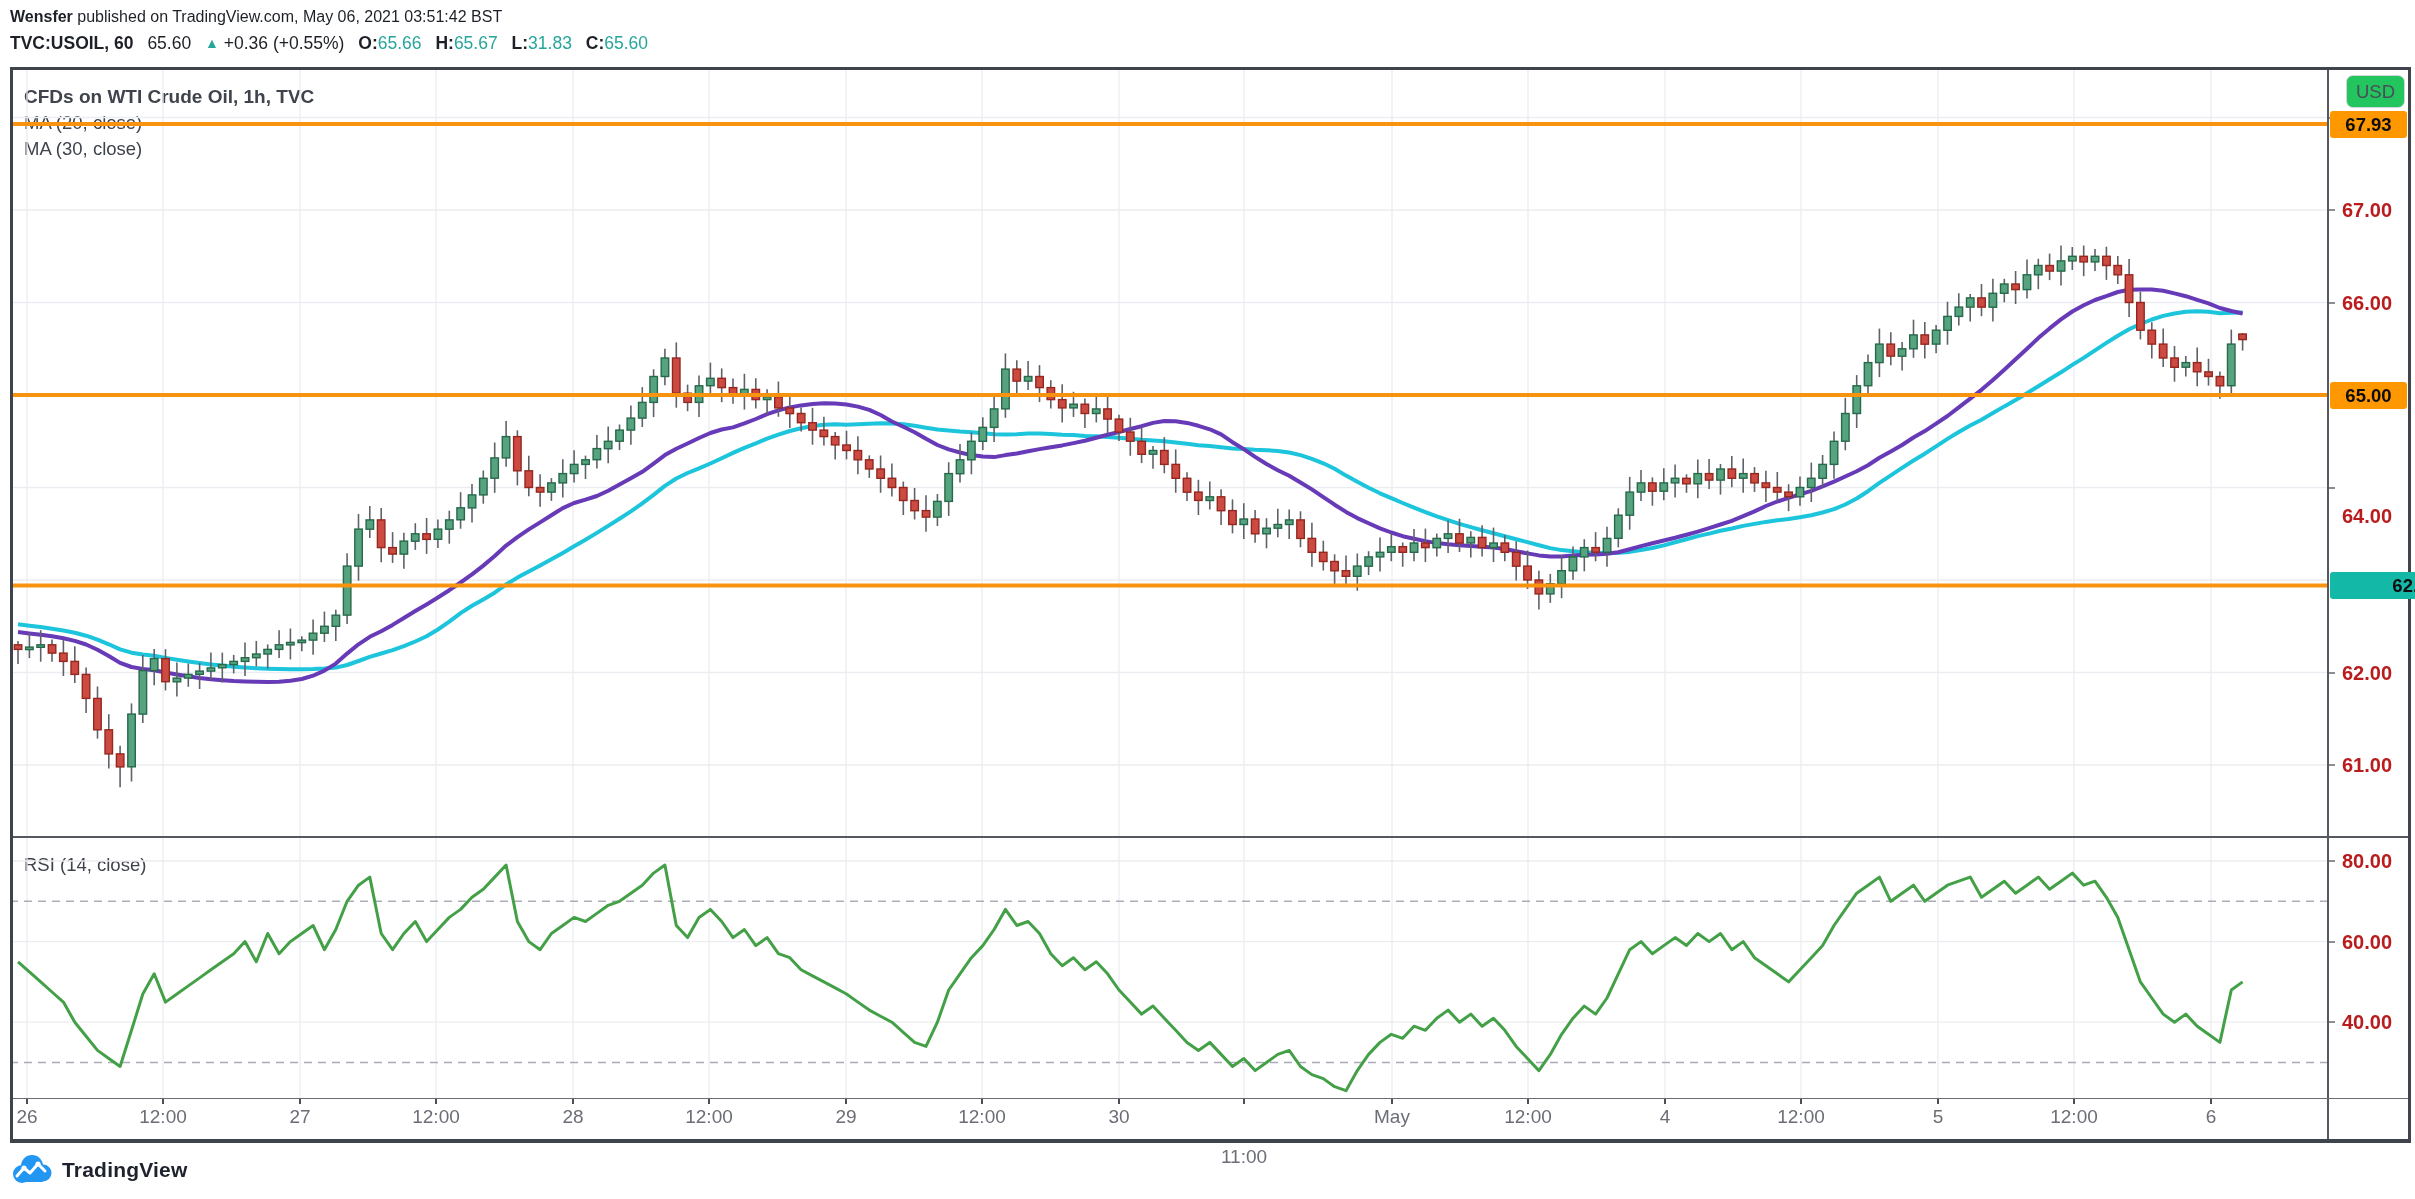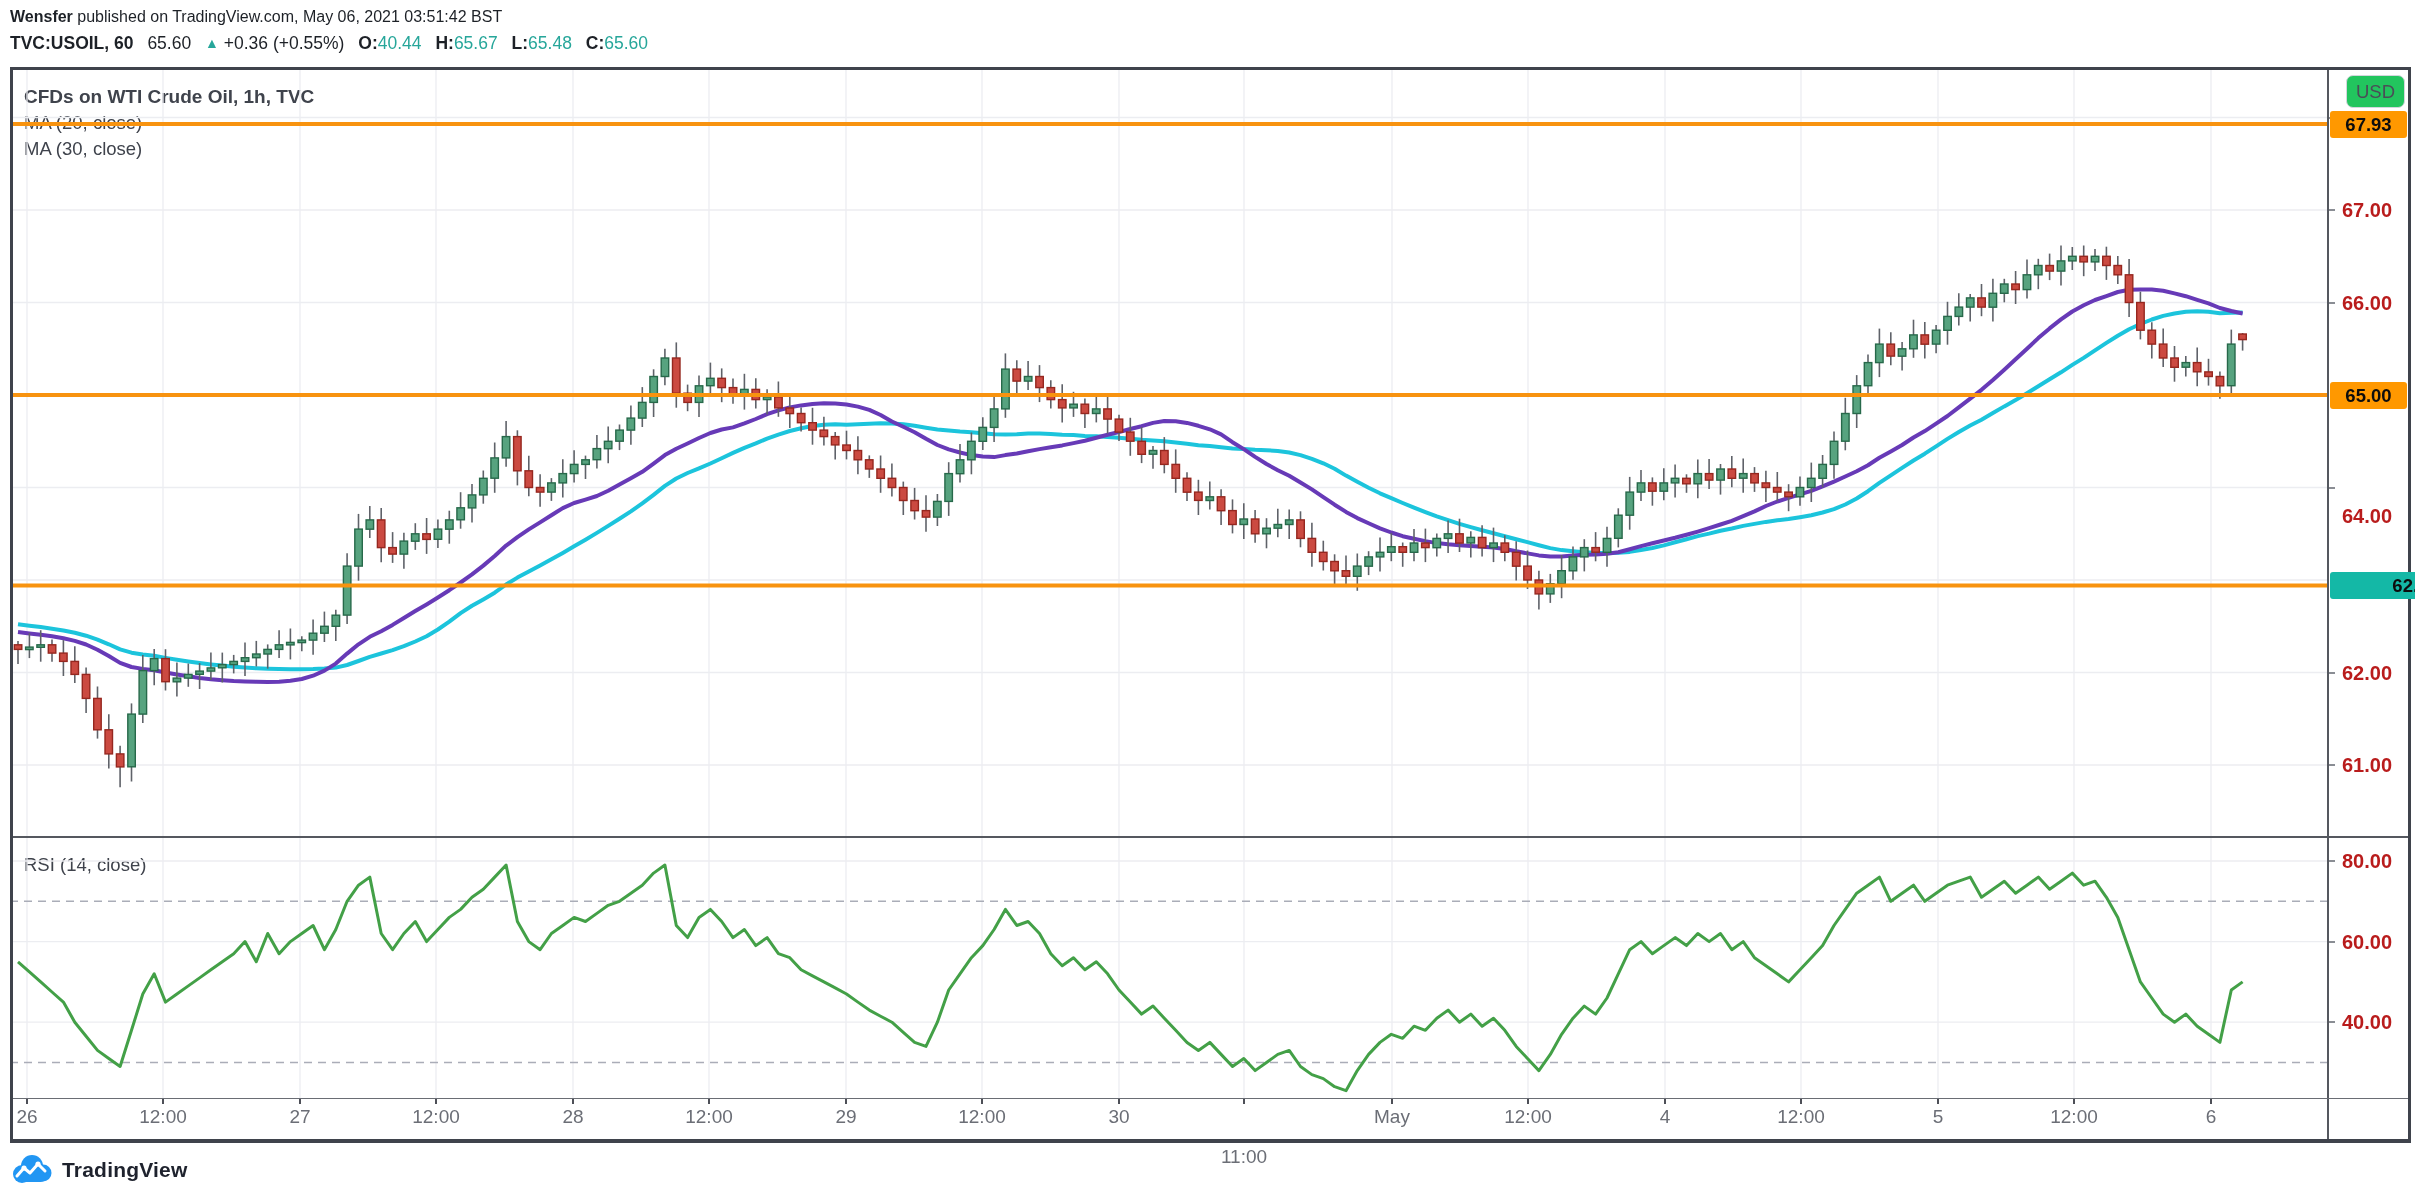--- a/index.html
+++ b/index.html
@@ -44,7 +44,7 @@
   <span>65.60</span><span class="gap"></span>
   <span class="tri">▲</span>
   <span>+0.36 (+0.55%)</span><span class="gap"></span>
-  <span class="b">O:</span><span class="teal">40.44</span><span class="gap"></span>
+  <span class="b">O:</span><span class="teal">65.66</span><span class="gap"></span>
   <span class="b">H:</span><span class="teal">65.67</span><span class="gap"></span>
   <span class="b">L:</span><span class="teal">65.48</span><span class="gap"></span>
   <span class="b">C:</span><span class="teal">65.60</span>

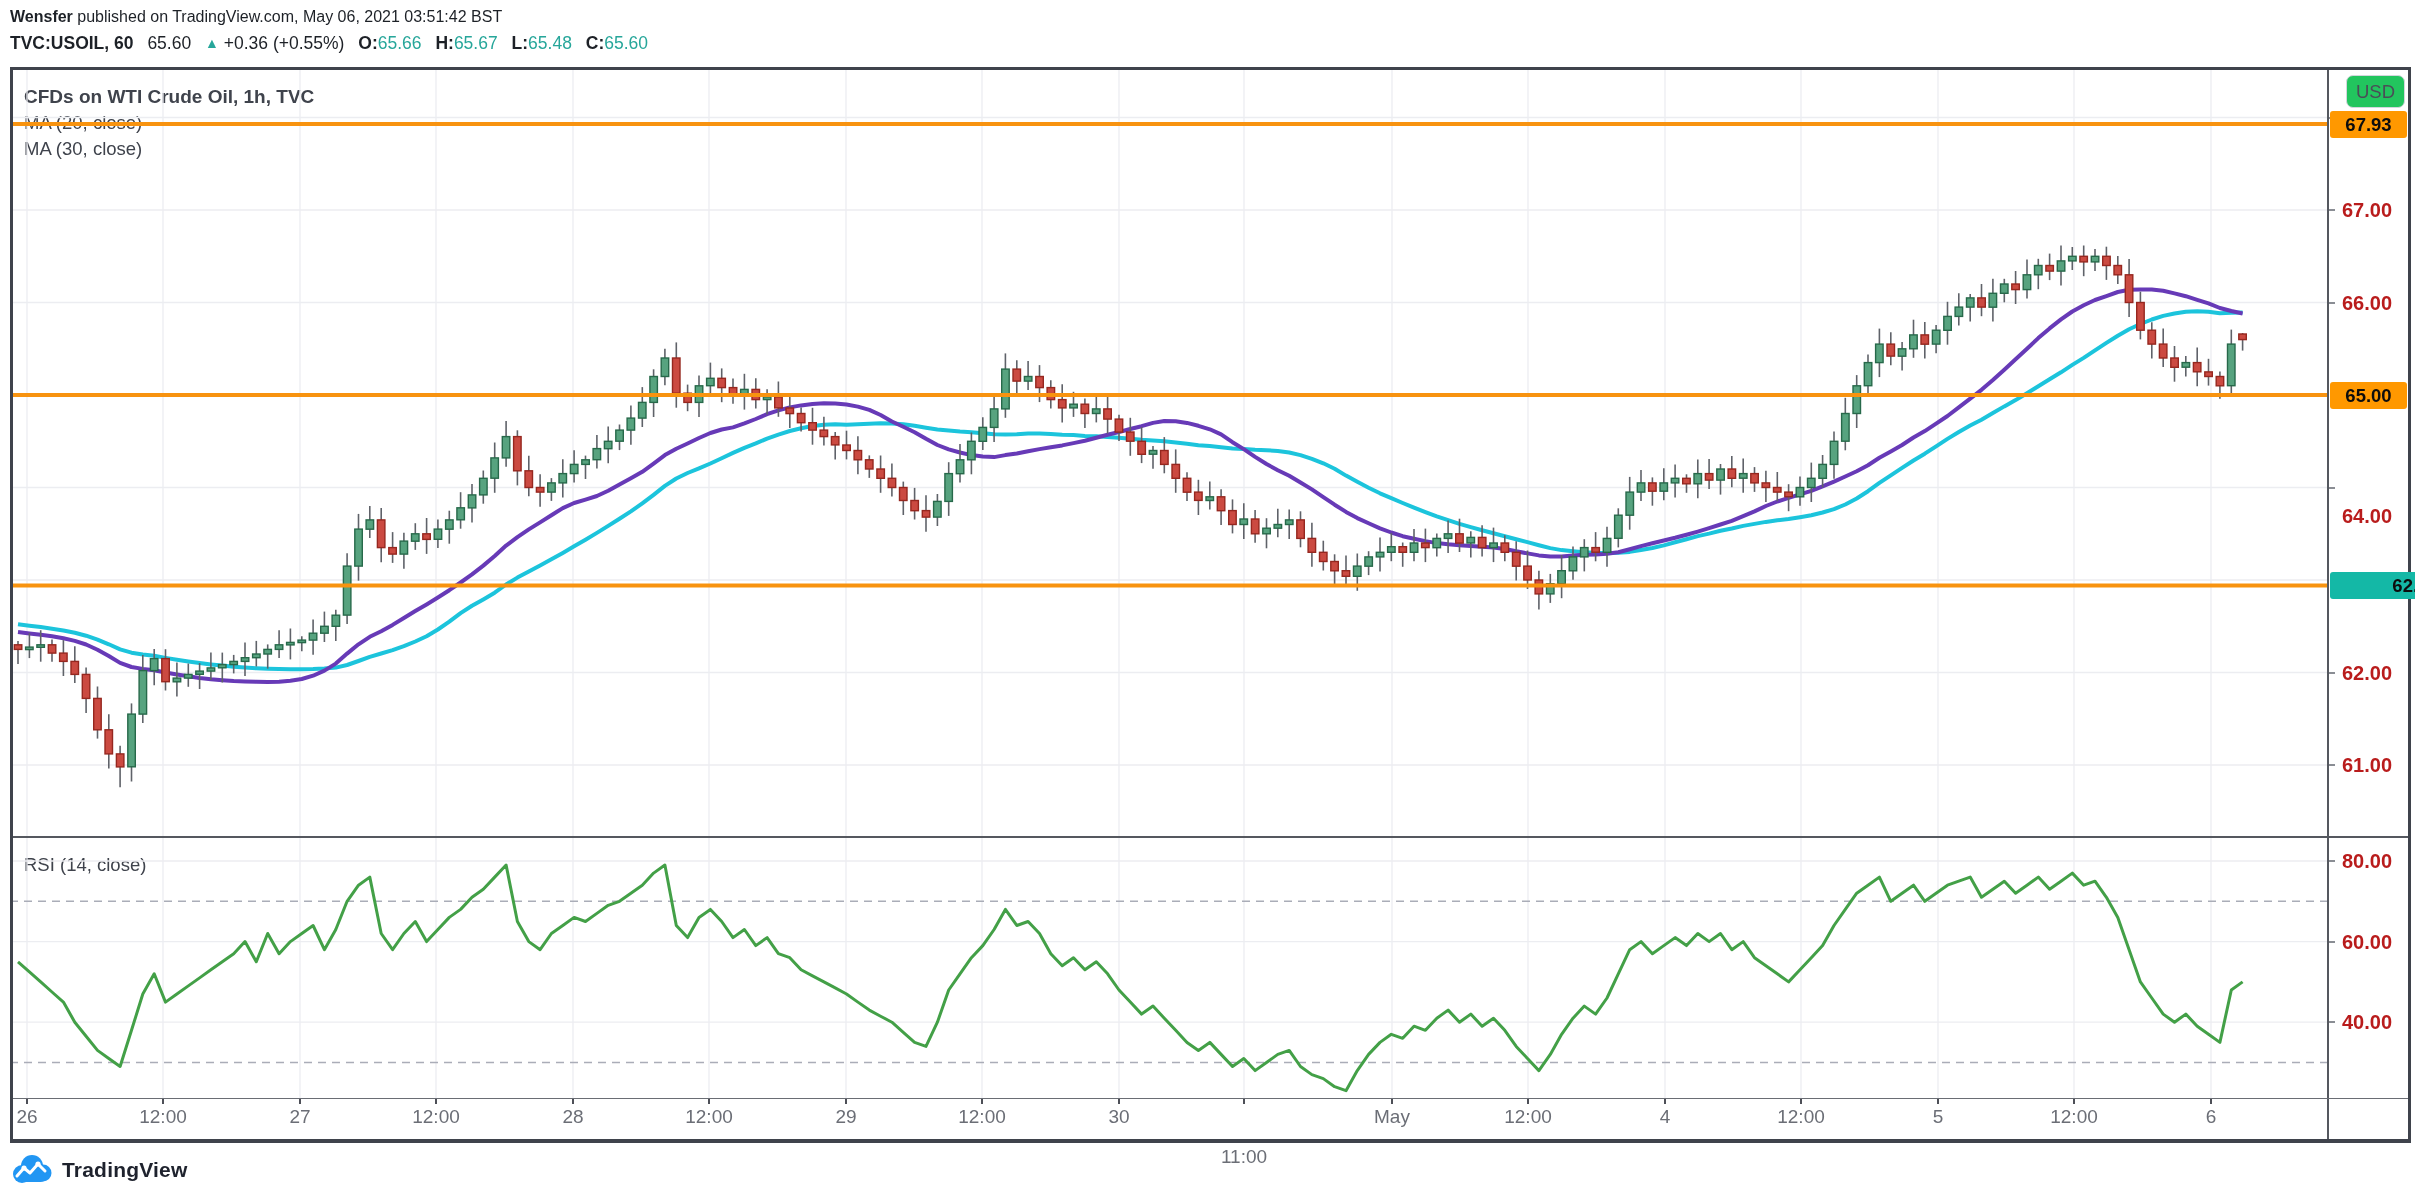--- a/index.html
+++ b/index.html
@@ -46,7 +46,7 @@
   <span>+0.36 (+0.55%)</span><span class="gap"></span>
   <span class="b">O:</span><span class="teal">65.66</span><span class="gap"></span>
   <span class="b">H:</span><span class="teal">65.67</span><span class="gap"></span>
-  <span class="b">L:</span><span class="teal">65.48</span><span class="gap"></span>
+  <span class="b">L:</span><span class="teal">31.83</span><span class="gap"></span>
   <span class="b">C:</span><span class="teal">65.60</span>
 </div>
 

